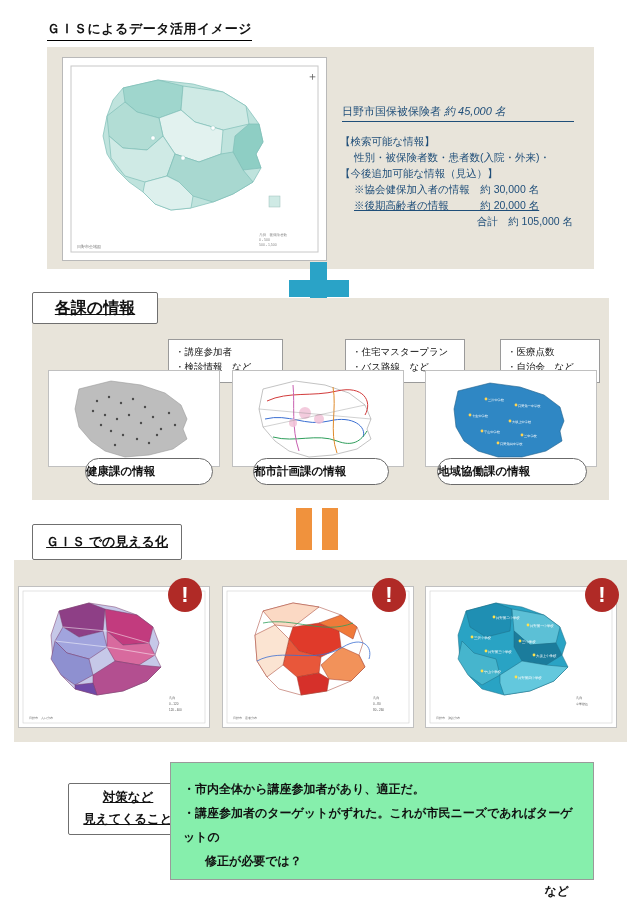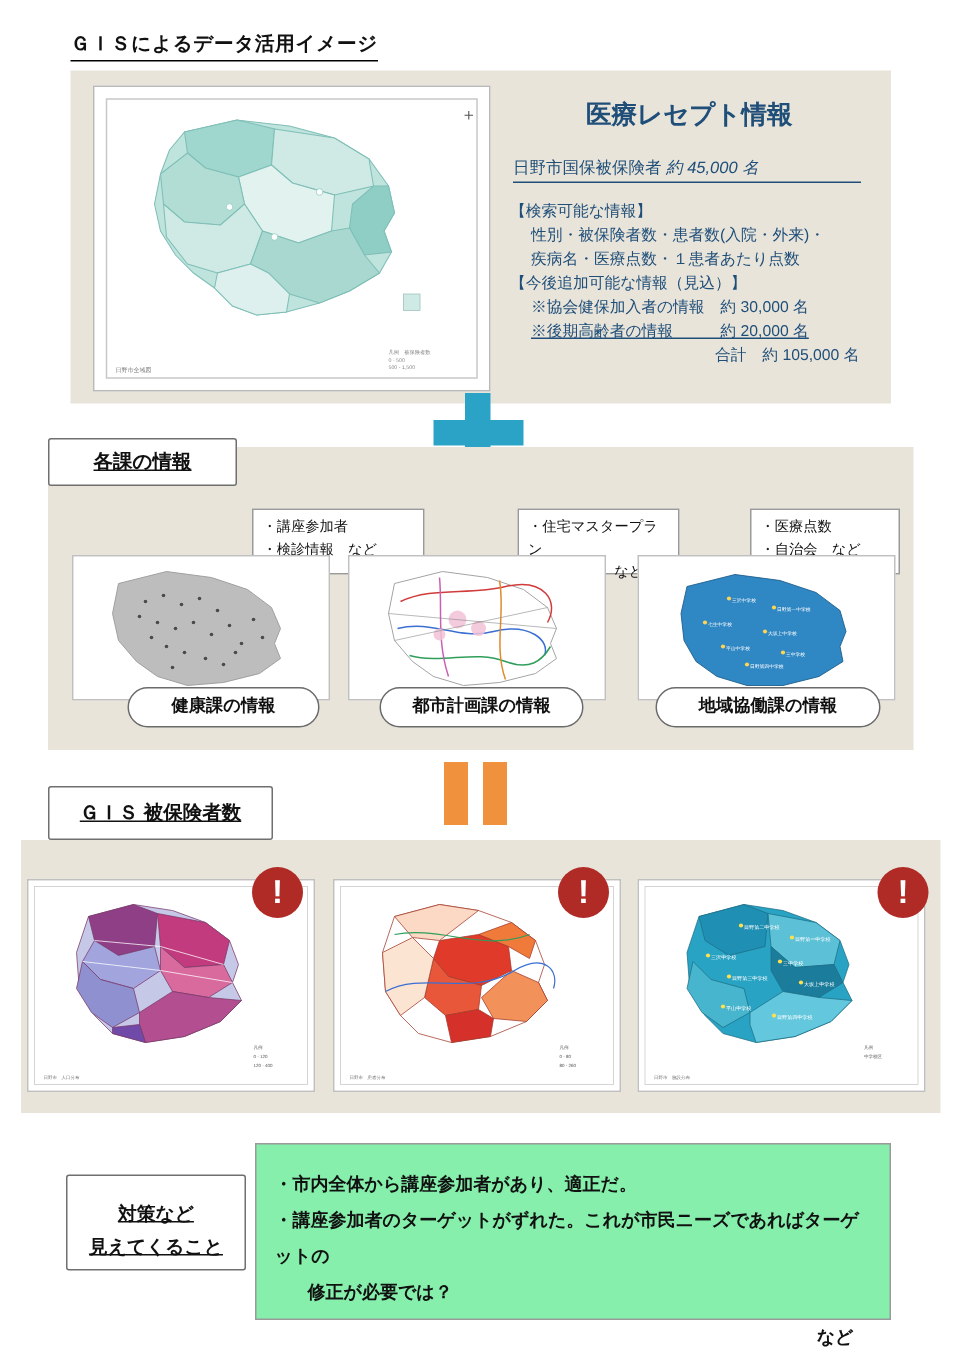--- a/index.html
+++ b/index.html
@@ -173,7 +173,6 @@
   </div>
 
   <div class="receipt-panel">
-    <div class="receipt-title">医療レセプト情報</div>
     <div class="receipt-line1">
       <span>日野市国保被保険者</span>
       <span class="amount">約 45,000 名</span>

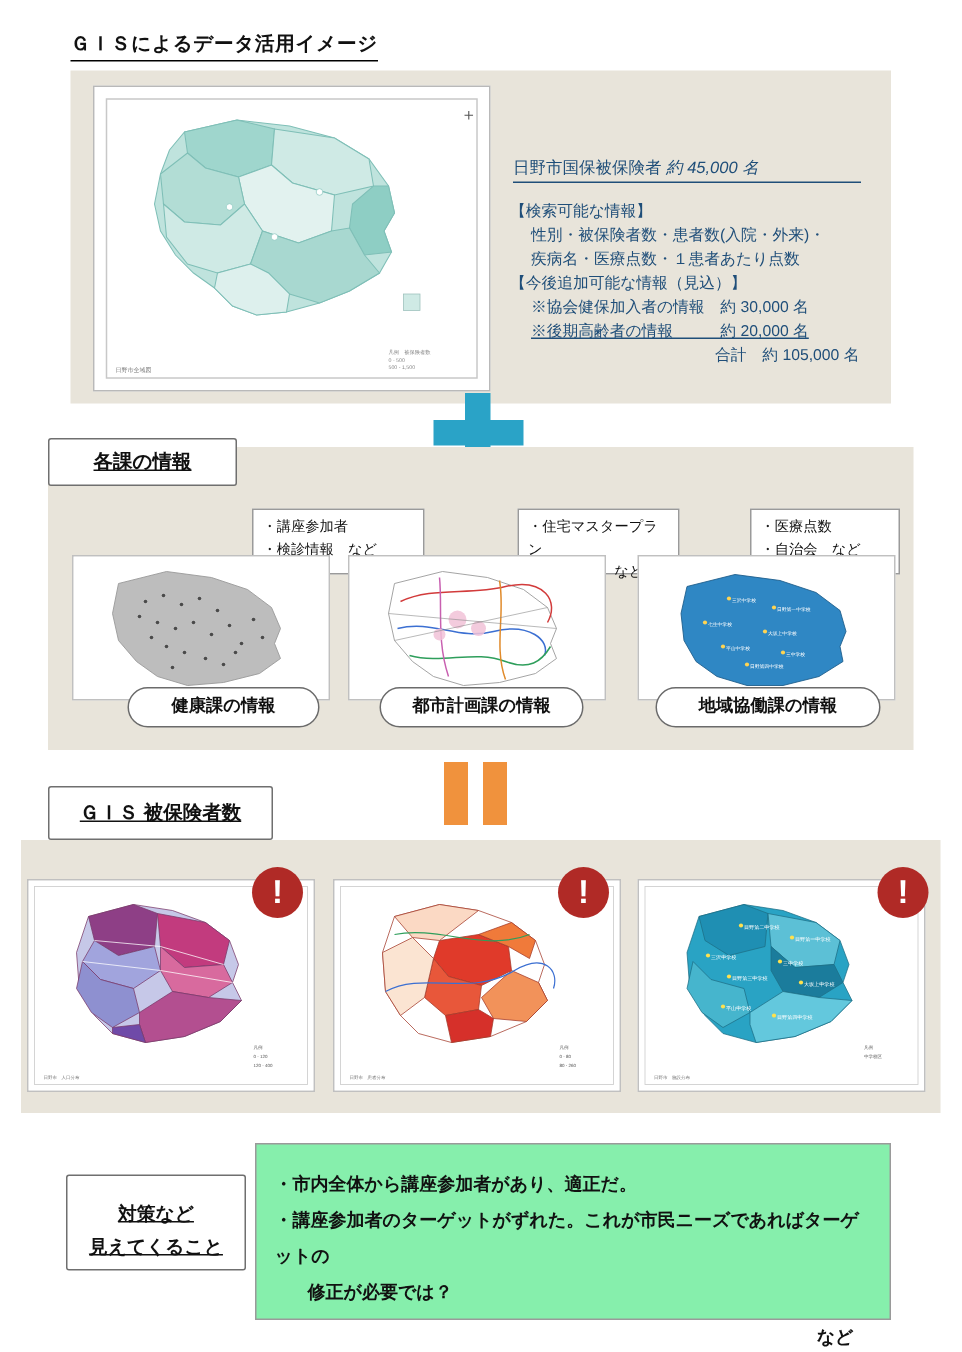--- a/index.html
+++ b/index.html
@@ -180,7 +180,6 @@
     <div class="receipt-body">
       <span>【検索可能な情報】</span>
       <span class="indent">性別・被保険者数・患者数(入院・外来)・</span>
-      <span class="indent">疾病名・医療点数・１患者あたり点数</span>
       <span>【今後追加可能な情報（見込）】</span>
       <span class="indent">※協会健保加入者の情報　約 30,000 名</span>
       <span class="indent under">※後期高齢者の情報　　　約 20,000 名</span>

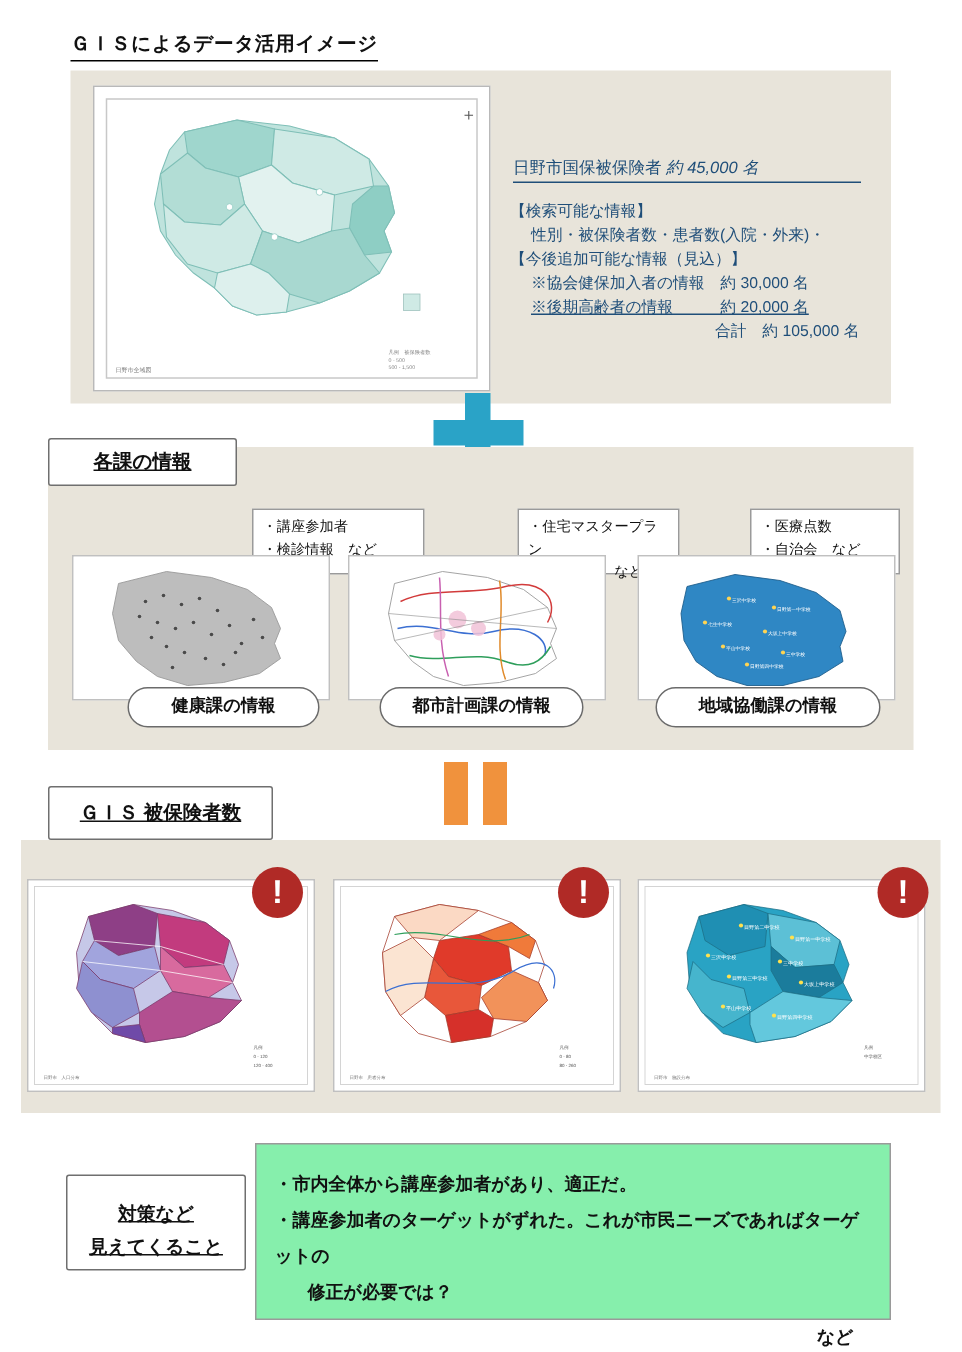--- a/index.html
+++ b/index.html
@@ -68,7 +68,7 @@
   #band-mid{left:32px;top:298px;width:577px;height:202px;}
   .sec-label{
     position:absolute;background:#ffffff;border:1px solid #6f6f6f;
-    font-size:13px;font-weight:bold;text-align:center;
+    font-size:16px;font-weight:bold;text-align:center;
     border-radius:2px;
   }
   #label-kakuka{left:32px;top:292px;width:124px;height:30px;line-height:30px;

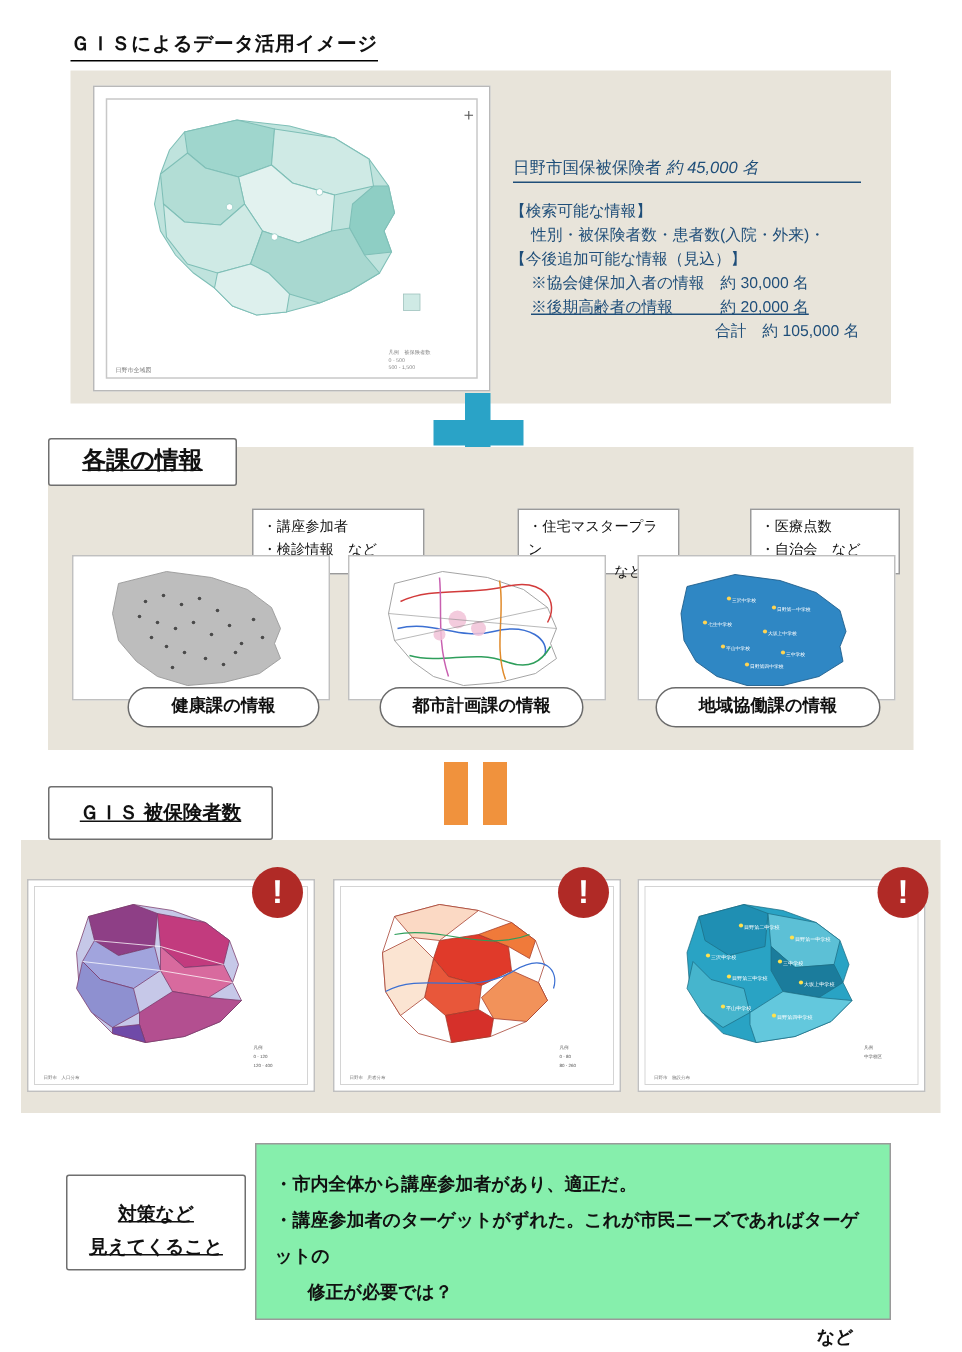--- a/index.html
+++ b/index.html
@@ -83,7 +83,7 @@
     font-size:9.5px;line-height:15px;padding:4px 6px;box-sizing:border-box;
   }
   #callout-1{left:168px;top:339px;width:115px;height:44px;}
-  #callout-2{left:345px;top:339px;width:108px;height:44px;}
+  #callout-2{left:345px;top:339px;width:120px;height:44px;}
   #callout-3{left:500px;top:339px;width:100px;height:44px;}
 
   .mid-map{position:absolute;top:370px;width:170px;height:95px;background:#ffffff;border:1px solid #c0c0c0;overflow:hidden;}

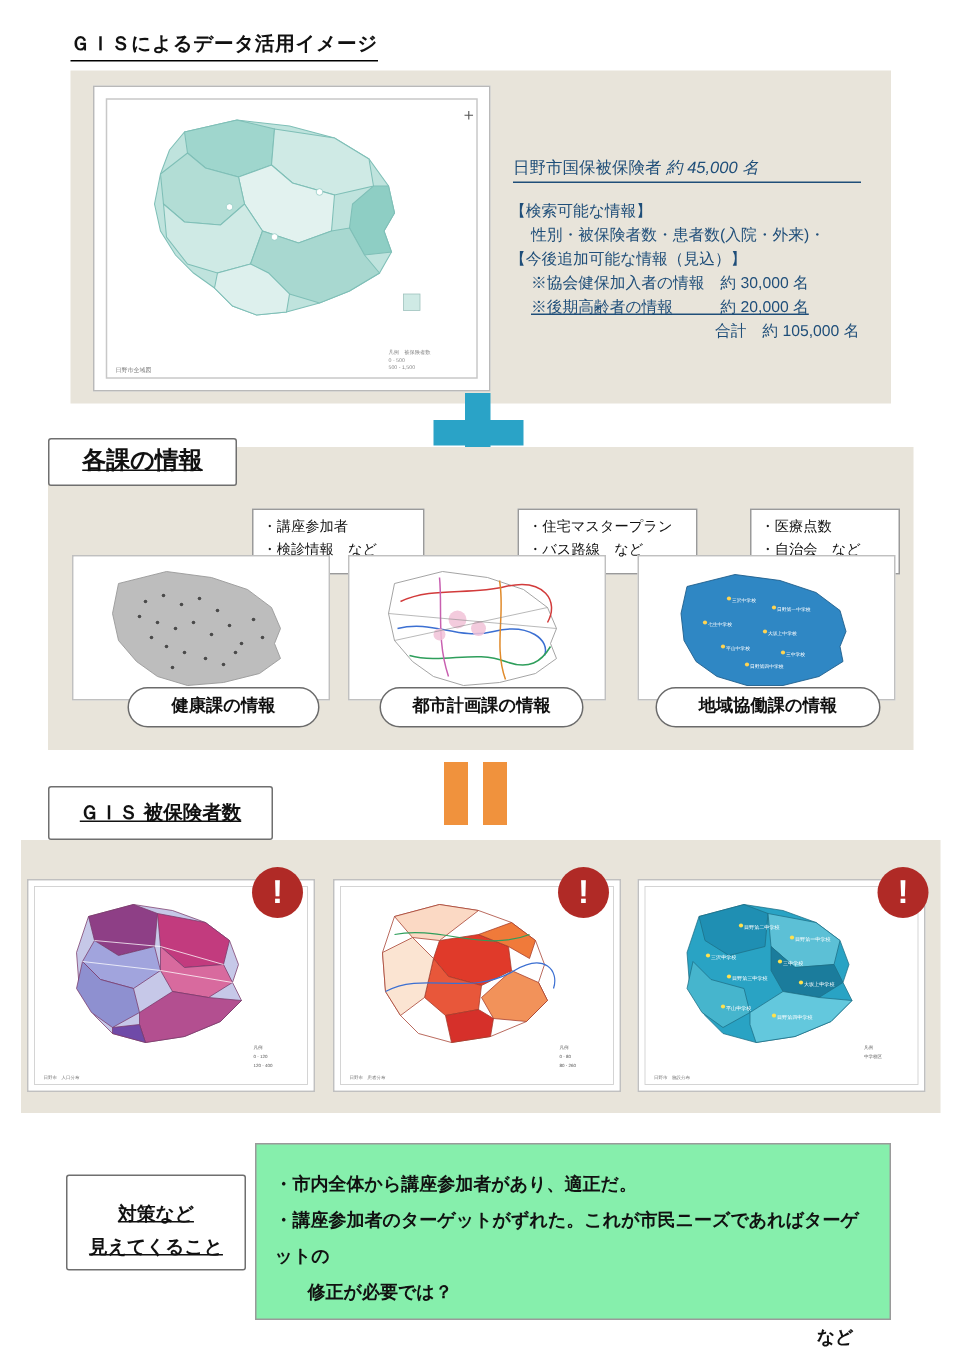--- a/index.html
+++ b/index.html
@@ -93,7 +93,7 @@
 
   .pill{
     position:absolute;background:#ffffff;border:1px solid #6b6b6b;
-    border-radius:14px;height:25px;line-height:25px;text-align:center;
+    border-radius:14px;height:25px;line-height:25px;text-align:left;
     font-size:11.5px;font-weight:bold;
   }
   #pill-1{left:85px;top:458px;width:126px;}

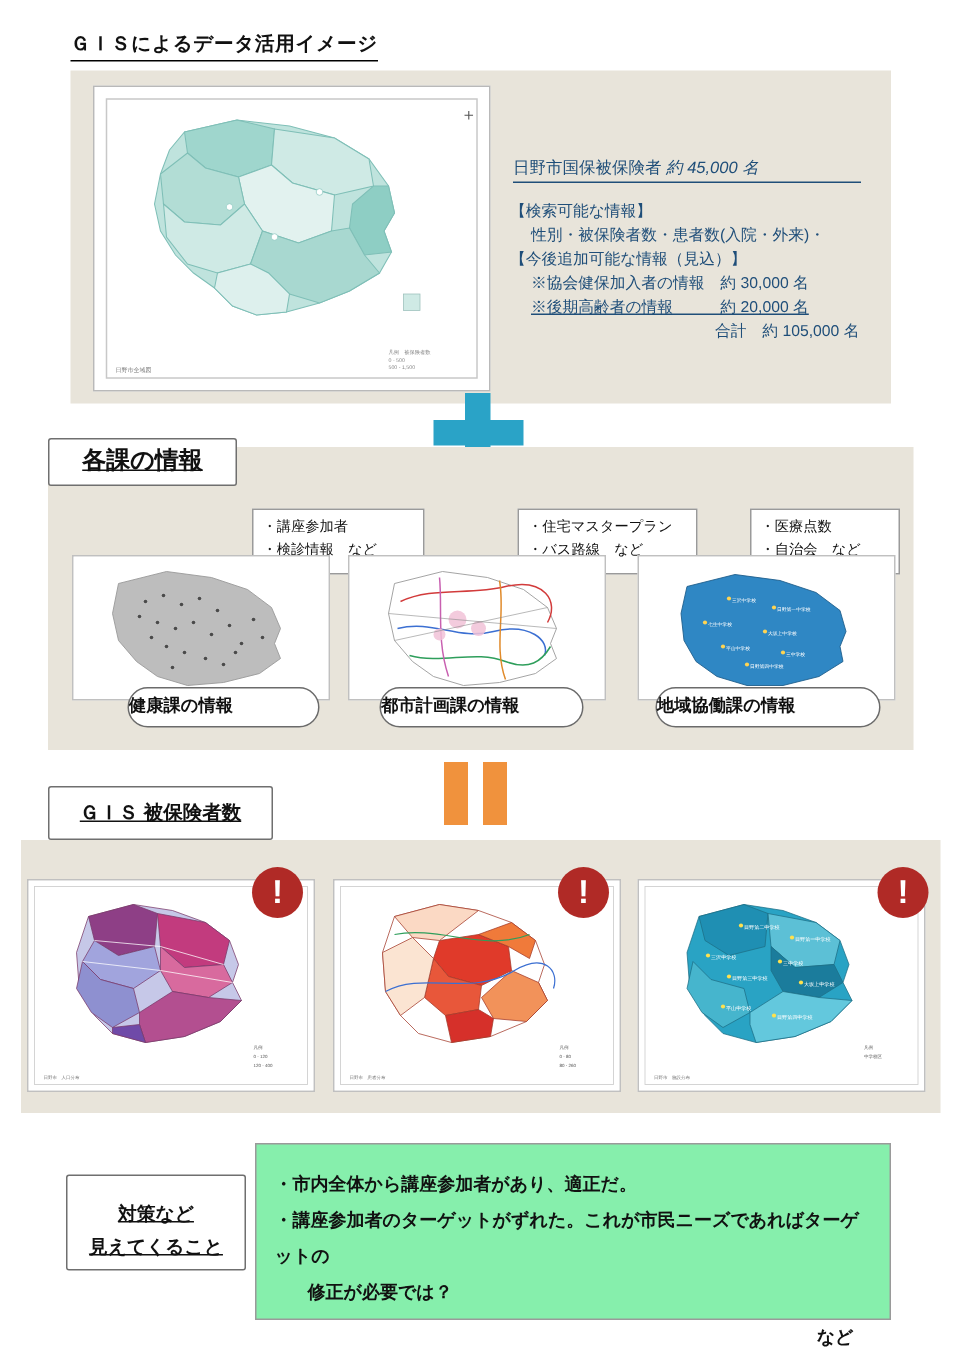--- a/index.html
+++ b/index.html
@@ -296,7 +296,7 @@
   </div>
 
   <div class="band" id="band-bot"></div>
-  <div class="sec-label" id="label-gis">ＧＩＳ 被保険者数</div>
+  <div class="sec-label" id="label-gis">ＧＩＳ での見える化</div>
 
   <div class="big-map" id="big-map-1">
     <svg width="190" height="140" viewBox="0 0 190 140">

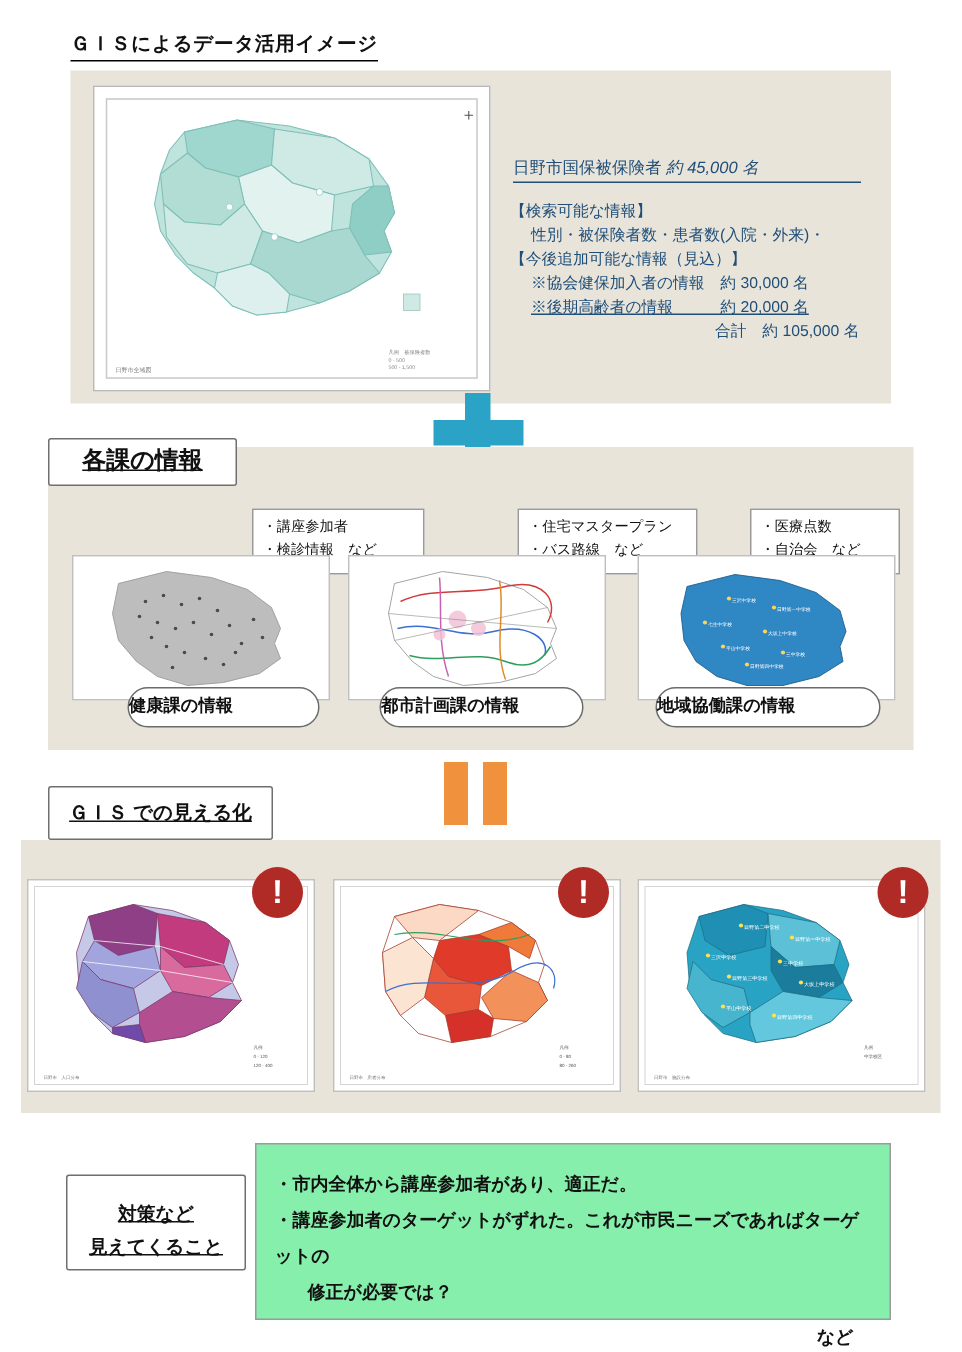--- a/index.html
+++ b/index.html
@@ -75,8 +75,8 @@
     text-decoration:underline;}
   #label-gis{left:32px;top:524px;width:148px;height:34px;line-height:34px;
     text-decoration:underline;font-size:13px;}
-  #label-taisaku{left:44px;top:783px;width:118px;height:48px;
-    font-size:12.5px;line-height:22px;padding-top:14px;text-decoration:underline;}
+  #label-taisaku{left:68px;top:783px;width:118px;height:48px;
+    font-size:12.5px;line-height:22px;padding-top:2px;text-decoration:underline;}
 
   .callout{
     position:absolute;background:#ffffff;border:1px solid #9a9a9a;

